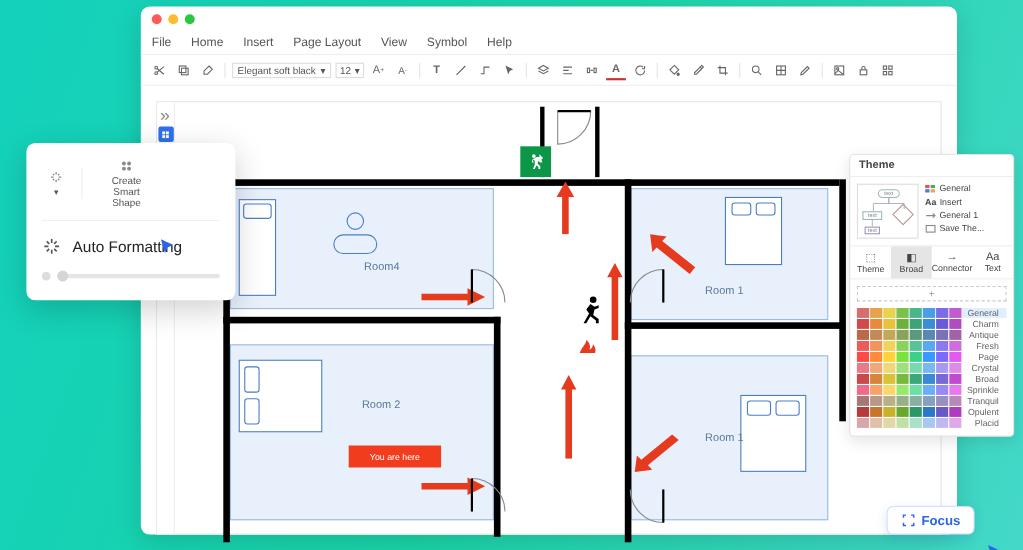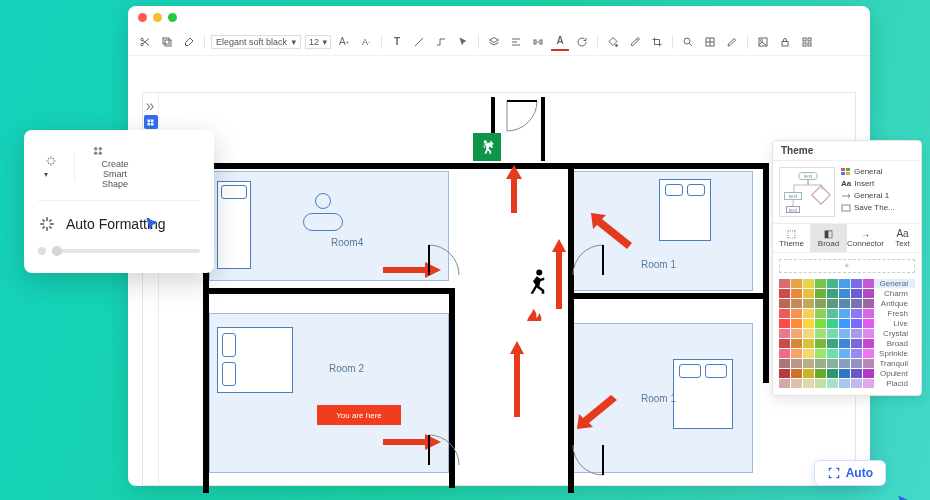--- a/index.html
+++ b/index.html
@@ -71,6 +71,15 @@
     <div class="tdot" style="background:#fc5b57"></div>
     <div class="tdot" style="background:#fdbb2e"></div>
     <div class="tdot" style="background:#28c840"></div>
+  </div>
+  <div class="menubar">
+    <span>File</span>
+    <span>Home</span>
+    <span>Insert</span>
+    <span>Page Layout</span>
+    <span>View</span>
+    <span>Symbol</span>
+    <span>Help</span>
   </div>
   <div class="toolbar">
     <div class="tbtn">

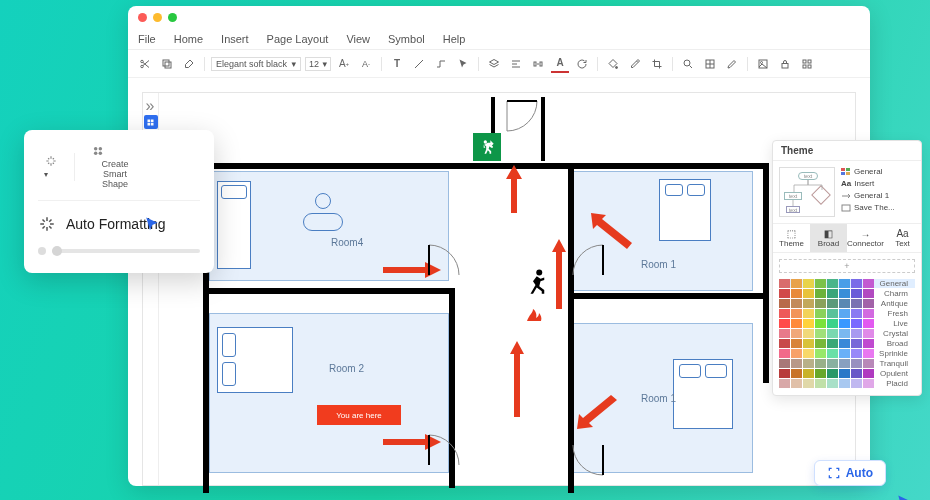--- a/index.html
+++ b/index.html
@@ -26,7 +26,7 @@
 
 .popup{position:absolute;left:24px;top:130px;width:190px;background:#fff;border-radius:8px;box-shadow:0 8px 28px rgba(0,0,0,.18);padding:12px 14px 18px}
 .popup-top{display:flex;align-items:center;gap:10px;border-bottom:1px solid #f0f0f0;padding-bottom:8px;margin-bottom:14px}
-.popup-btn{display:flex;flex-direction:column;align-items:flex-start;font-size:9px;color:#555;gap:2px;padding:2px 6px}
+.popup-btn{display:flex;flex-direction:column;align-items:center;font-size:9px;color:#555;gap:2px;padding:2px 6px}
 .popup-main{display:flex;align-items:center;gap:10px;font-size:14px;font-weight:500;color:#222}
 .slider-row{display:flex;align-items:center;gap:6px;margin-top:14px}
 .slider-dot{width:8px;height:8px;border-radius:50%;background:#ddd}

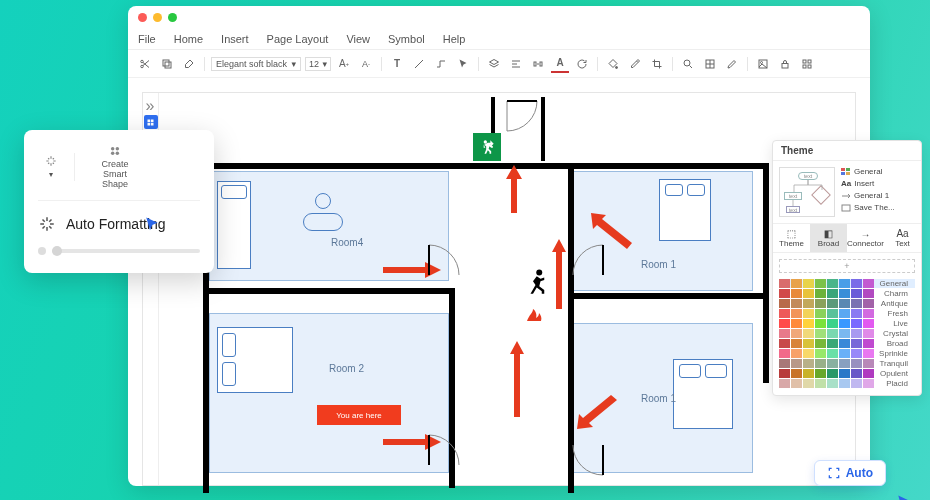--- a/index.html
+++ b/index.html
@@ -482,7 +482,7 @@
         <div class="swatch" style="background: rgb(58, 152, 255);"></div>
         <div class="swatch" style="background: rgb(122, 106, 255);"></div>
         <div class="swatch" style="background: rgb(226, 90, 240);"></div>
-        <div class="color-label">Live</div>
+        <div class="color-label">Page</div>
       </div>
       <div class="color-row">
         <div class="swatch" style="background: rgb(232, 122, 138);"></div>

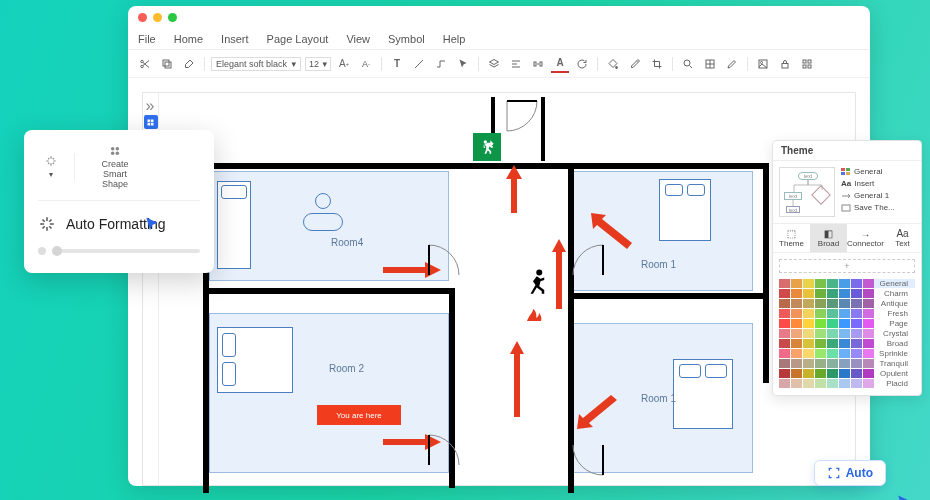--- a/index.html
+++ b/index.html
@@ -557,7 +557,7 @@
   <svg width="14" height="14" viewBox="0 0 24 24" fill="none" stroke="#2a66e8" stroke-width="2.2">
       <path d="M4 8V4h4M16 4h4v4M20 16v4h-4M8 20H4v-4"></path>
     </svg>
-  <span>Auto</span>
+  <span>Focus</span>
 </div>
 <div class="cursor-blue" style="right:34px;bottom:6px;left:auto">
   <svg viewBox="0 0 24 24" width="20" height="20">

